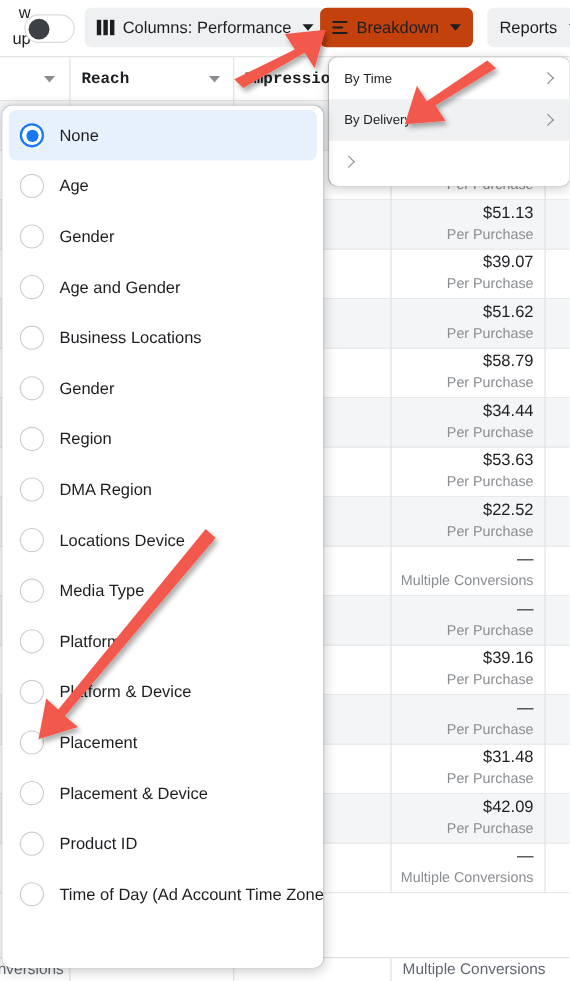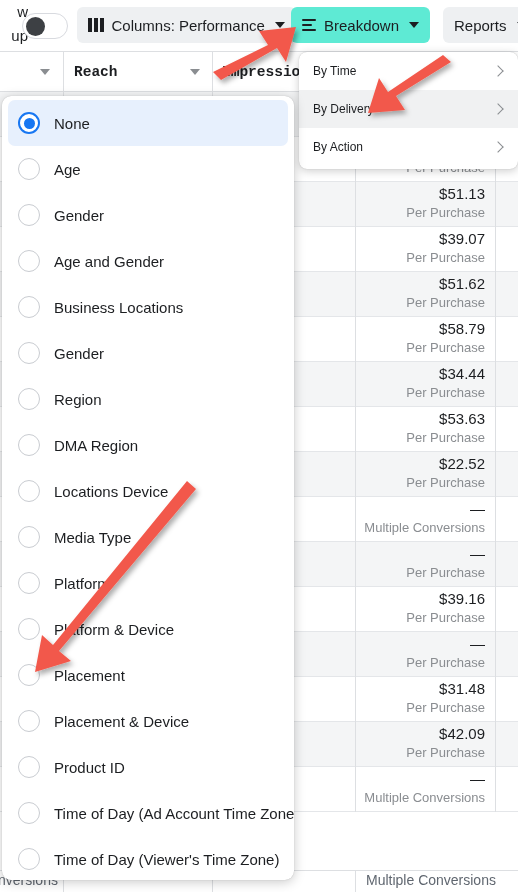--- a/index.html
+++ b/index.html
@@ -46,7 +46,7 @@
     white-space: nowrap;
     cursor: pointer;
   }
-  .tbtn.active { background: #5eead4; justify-content: space-between; }
+  .tbtn.active { background: #c2410c; justify-content: space-between; }
   #btn-columns { left: 77px; }
   #btn-breakdown { left: 291px; }
   #btn-reports { left: 443px; }

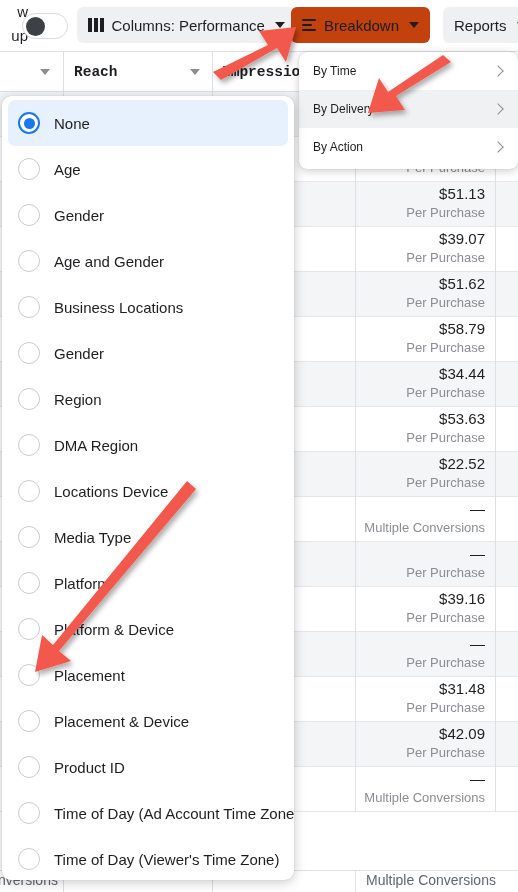--- a/index.html
+++ b/index.html
@@ -486,7 +486,6 @@
         <span class="chev"></span>
       </div>
       <div class="submenu-item">
-        <span class="lbl">By Action</span>
         <span class="chev"></span>
       </div>
     </div>

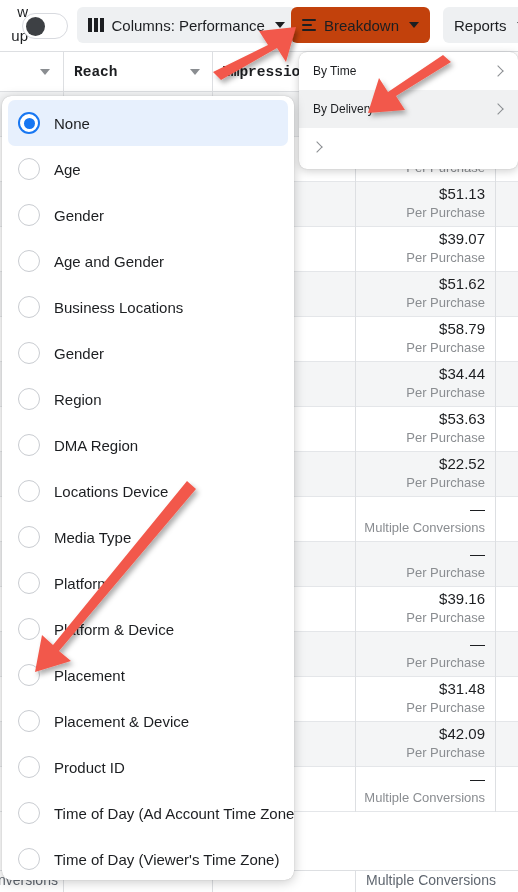--- a/index.html
+++ b/index.html
@@ -555,10 +555,6 @@
         <span class="radio-dot"></span>
         <span class="radio-label">Time of Day (Ad Account Time Zone)</span>
       </div>
-      <div class="radio-item">
-        <span class="radio-dot"></span>
-        <span class="radio-label">Time of Day (Viewer's Time Zone)</span>
-      </div>
     </div>
 
   <div class="arrow-layer">

